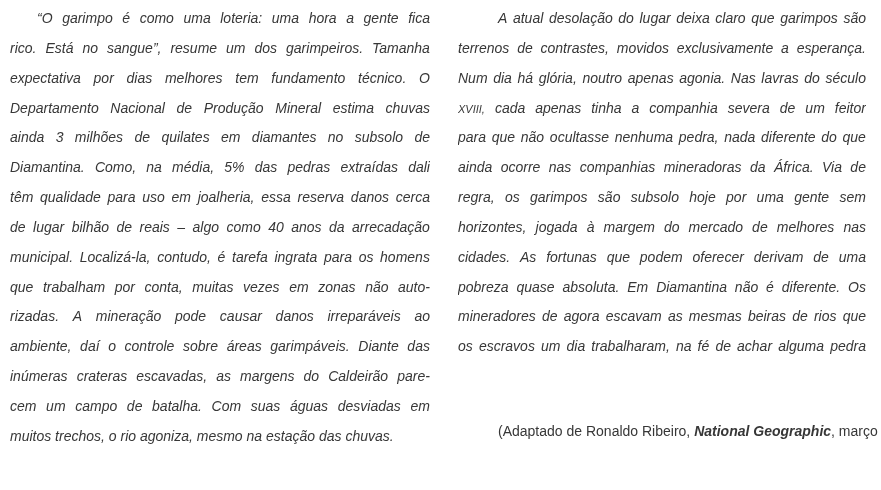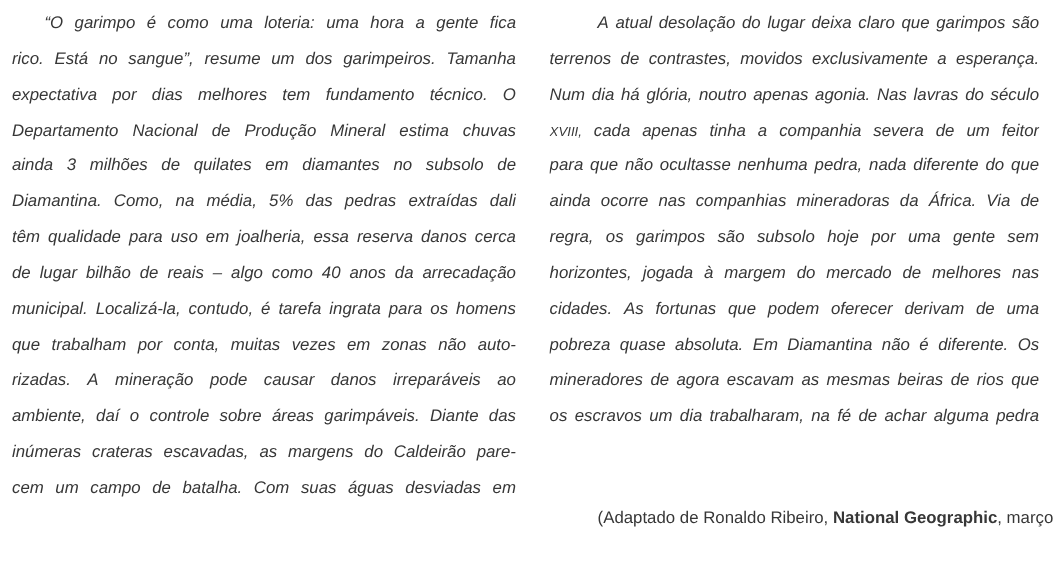--- a/index.html
+++ b/index.html
@@ -226,6 +226,7 @@
         <span>desviadas</span>
         <span>em</span>
       </div>
+      <div class="line"><span>muitos trechos, o rio agoniza, mesmo na estação das chuvas.</span></div>
     </div>
   <div class="col col-right">
       <div class="line justify indent">

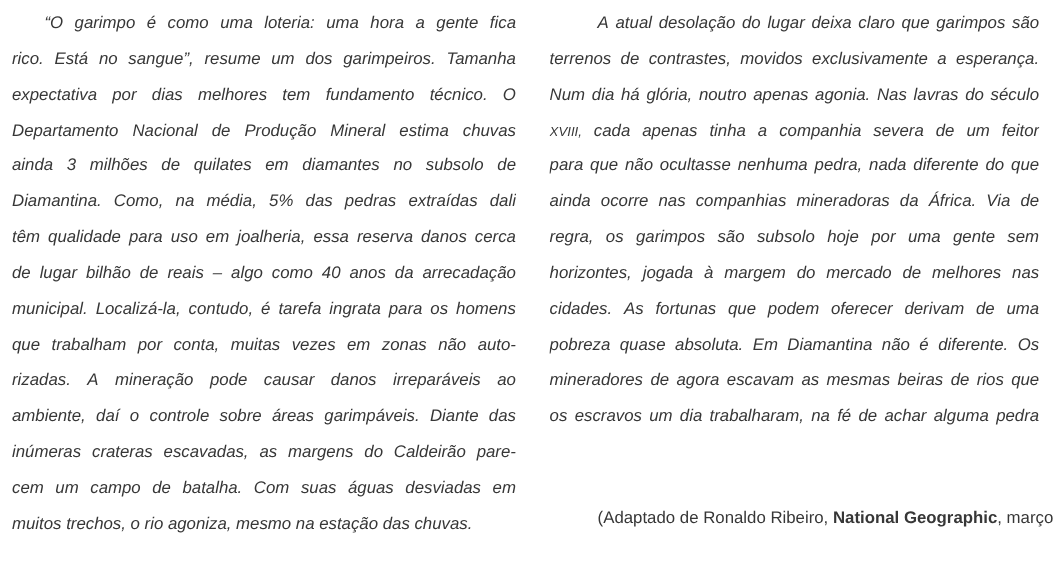--- a/index.html
+++ b/index.html
@@ -47,7 +47,7 @@
     font-style: italic;
     font-size: 11px;
   }
-  .bold { font-weight: bold; }
+  .bold { font-weight: bold; font-style: italic; }
 
   .citation {
     position: absolute;

